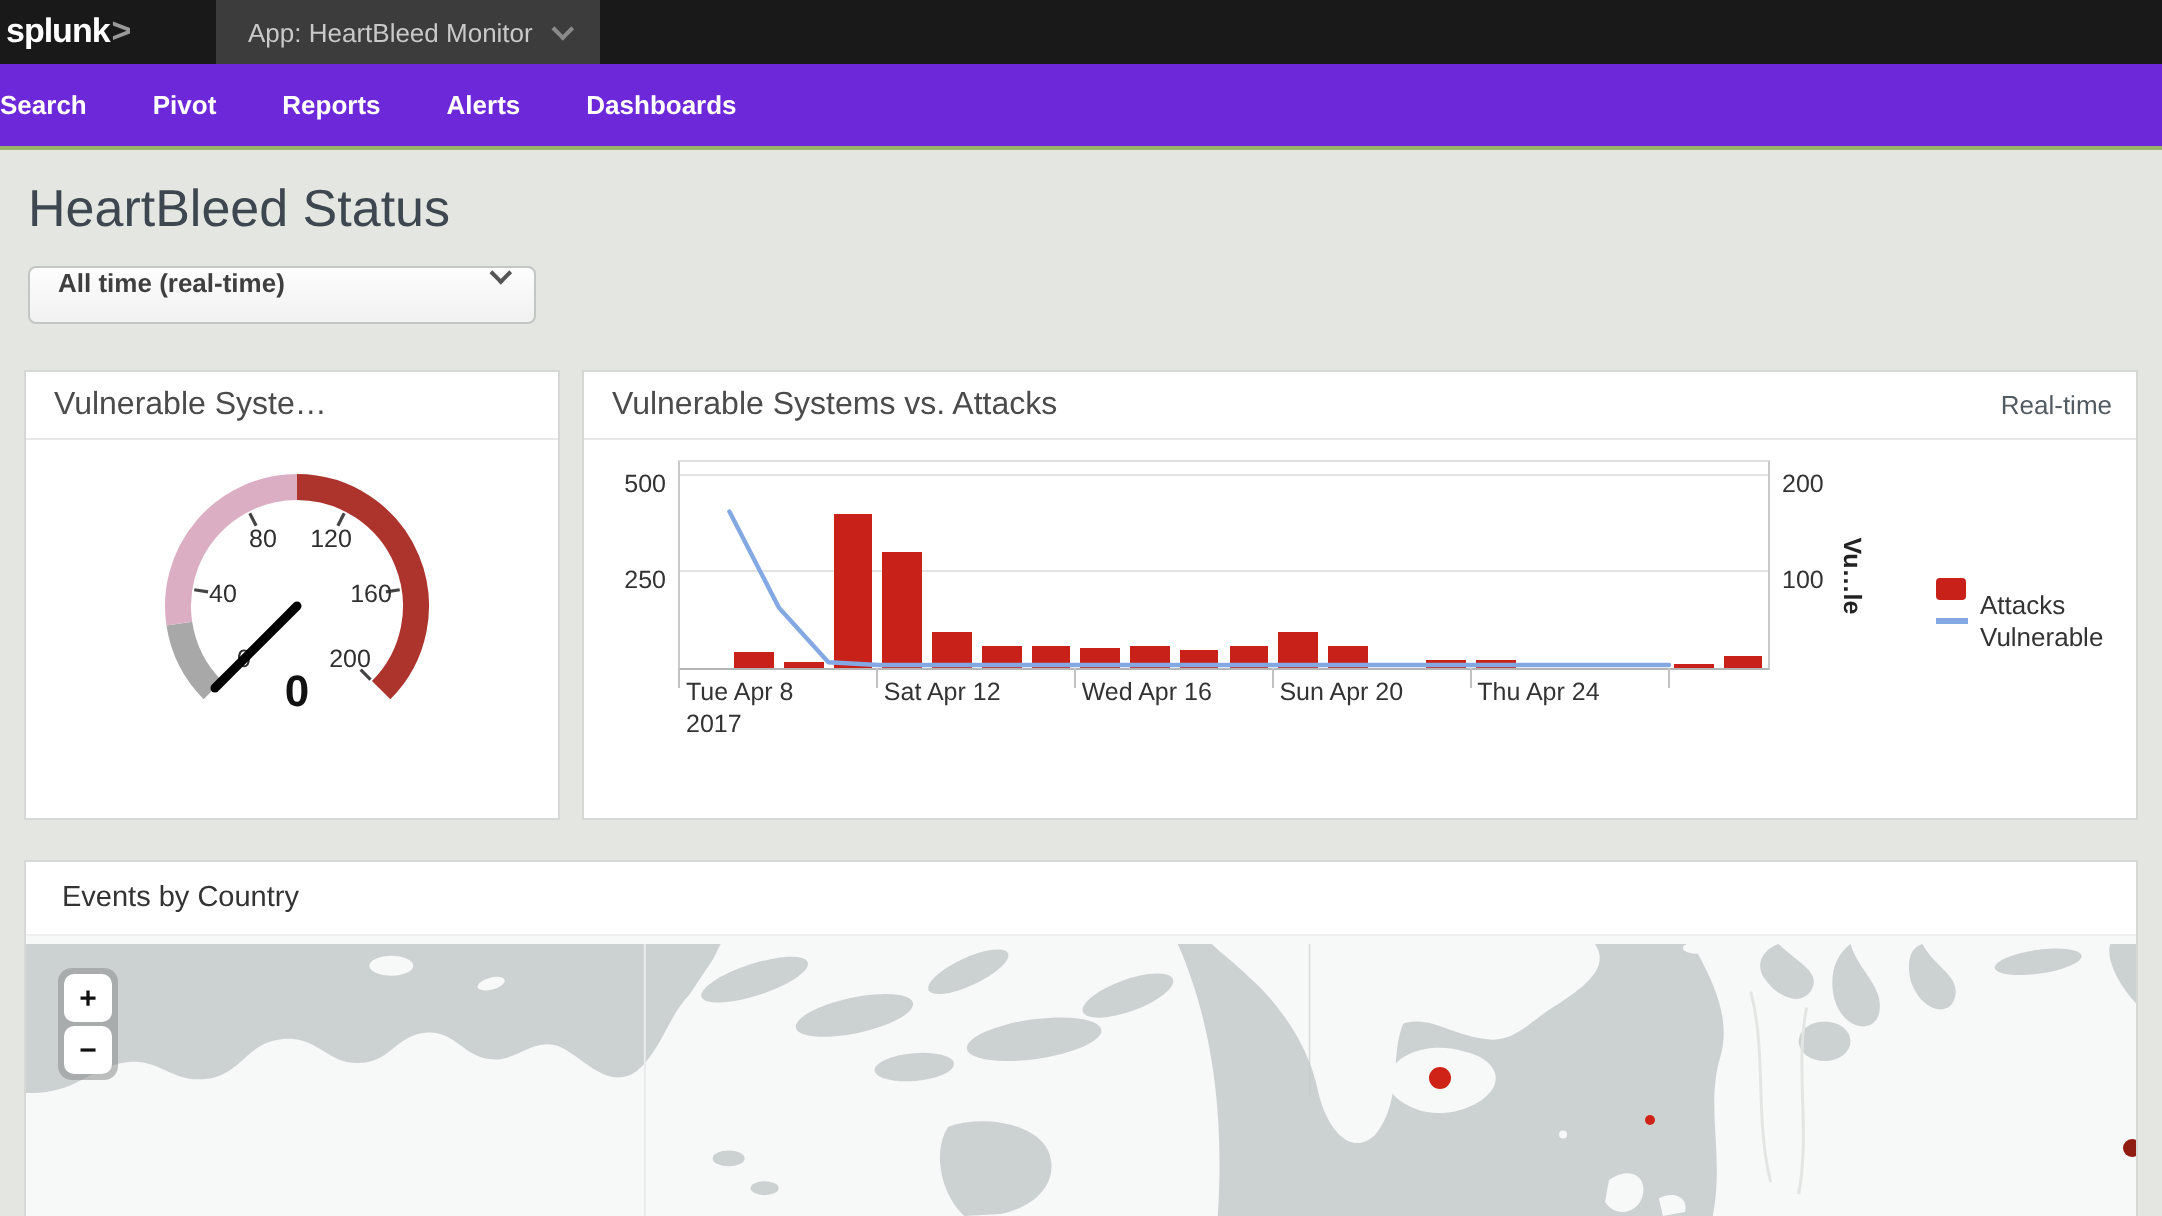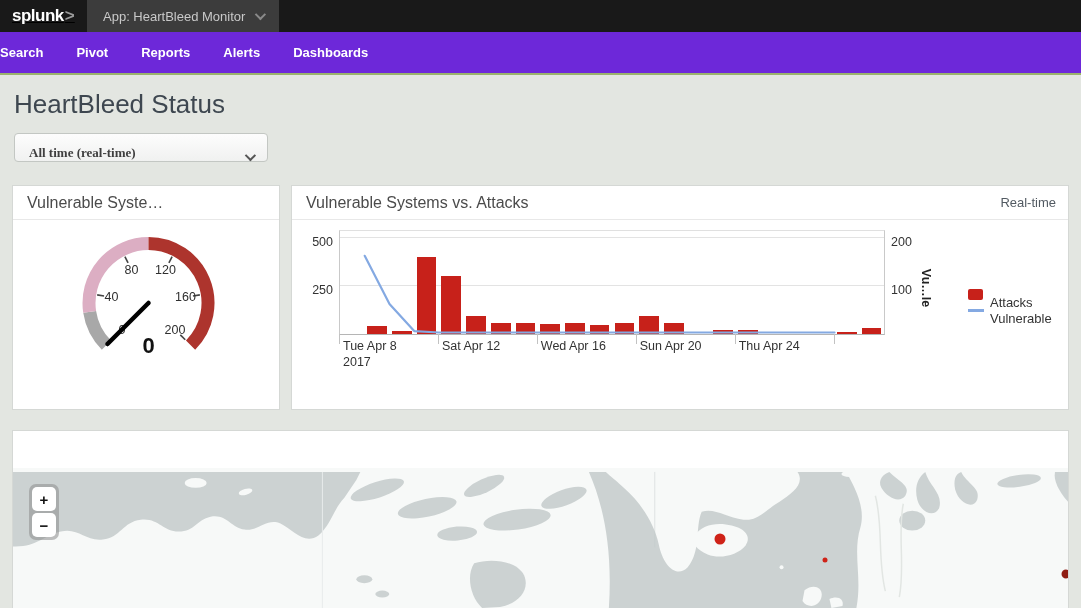--- a/index.html
+++ b/index.html
@@ -10,7 +10,7 @@
   }
   
   .topbar{height:32px;background:#191919;display:flex;align-items:stretch;}
-  .logo{width:87px;display:flex;align-items:center;padding-left:12px;box-sizing:border-box;cursor:pointer;text-decoration:underline;}
+  .logo{width:108px;display:flex;align-items:center;padding-left:3px;box-sizing:border-box;cursor:pointer;}
   .logo .word{color:#fff;font-weight:bold;font-size:17px;letter-spacing:-0.5px;}
   .logo .gt{color:#9a9a9a;font-weight:bold;font-size:17px;margin-left:1px;}
   .appmenu{background:#3c3c3c;display:flex;align-items:center;padding:4px 16px;cursor:pointer;}

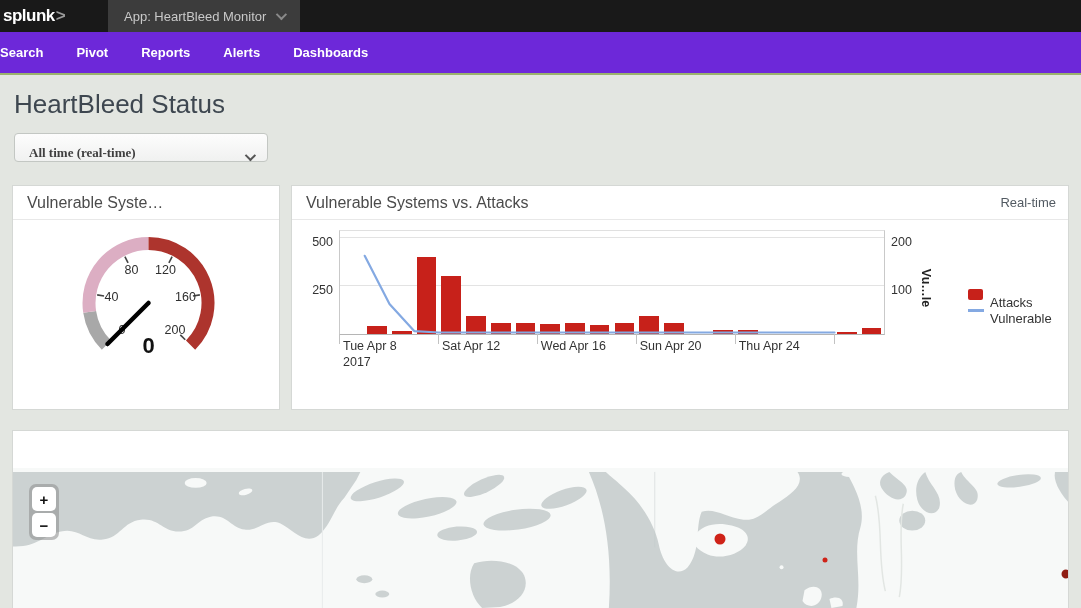--- a/index.html
+++ b/index.html
@@ -23,7 +23,7 @@
   .pagetitle{margin:14px 0 0 14px;font-size:26px;font-weight:400;color:#3e4750;}
   .timepicker{position:absolute;left:14px;top:133px;width:254px;height:29px;box-sizing:border-box;
     background:linear-gradient(#fdfdfd,#f0f1f0);border:1px solid #c3c7c3;border-radius:4px;
-    display:flex;align-items:flex-end;padding:0 14px;cursor:pointer;font-family:Liberation Serif, serif;}
+    display:flex;align-items:flex-start;padding:0 14px;cursor:pointer;}
   .timepicker .lbl{font-size:13px;font-weight:bold;color:#3f3f3f;}
   .timepicker .chev{border-color:#555;margin-left:auto;}
   

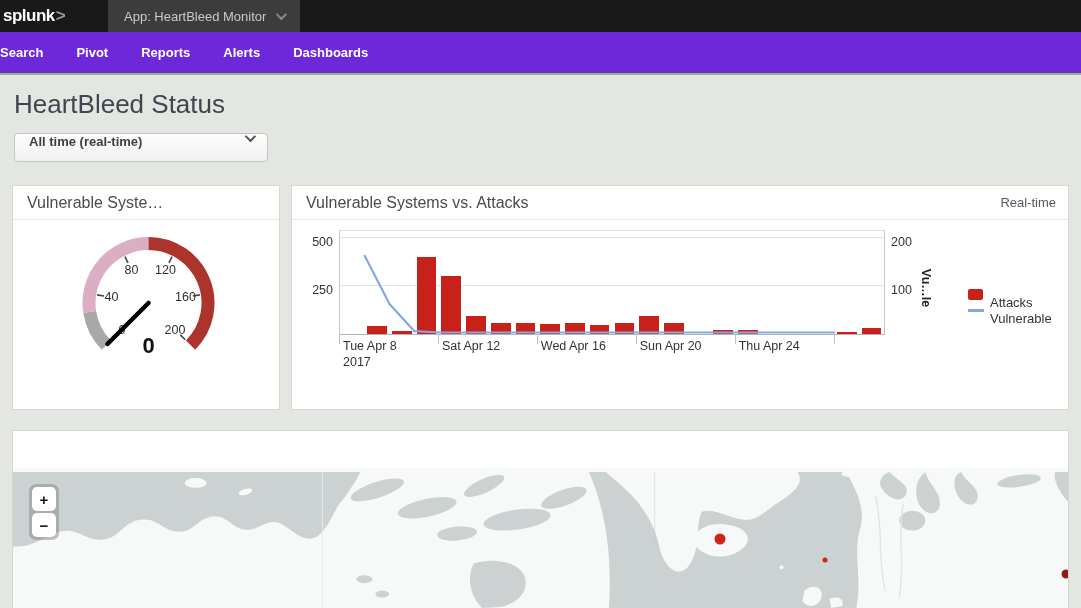--- a/index.html
+++ b/index.html
@@ -171,6 +171,7 @@
 </div>
 
 <div class="panel" id="mapPanel">
+  <div class="mtitle">Events by Country</div>
   <div class="map-body" id="mapBody">
     <svg viewBox="0 0 1057 141" preserveAspectRatio="none">
 

